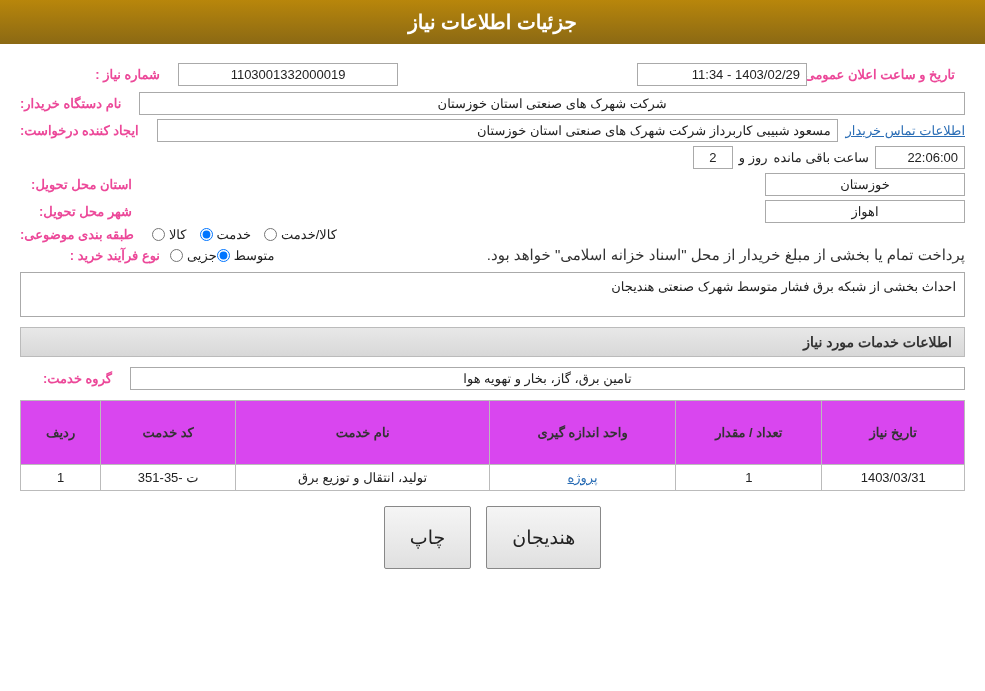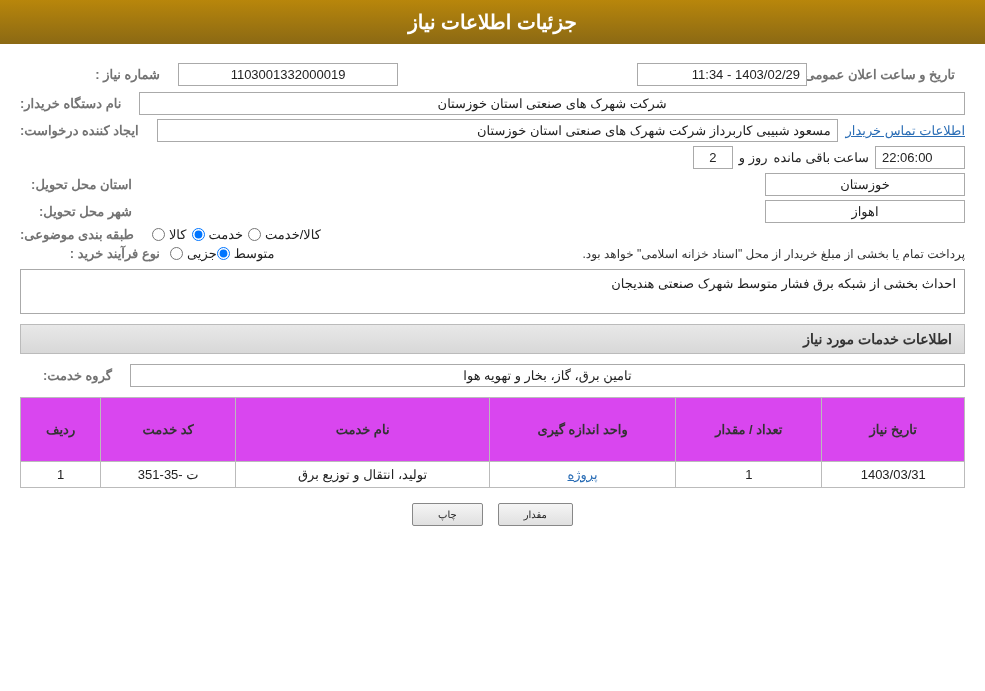--- a/index.html
+++ b/index.html
@@ -30,7 +30,7 @@
     }
     .label-cell {
       text-align: right;
-      color: #737373;
+      color: #ec4899;
       font-weight: bold;
       white-space: nowrap;
       width: 150px;

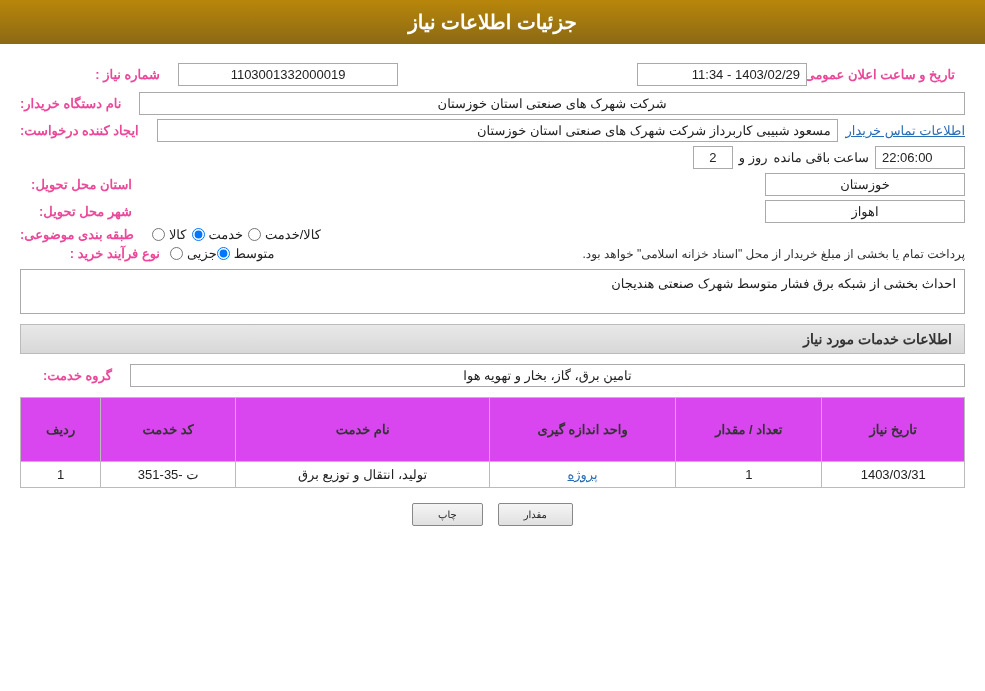--- a/index.html
+++ b/index.html
@@ -191,7 +191,7 @@
 
     <div class="form-row" style="margin-bottom:4px;">
       <div style="display:flex;align-items:center;gap:6px;">
-        <div class="input-box" style="min-width:90px;text-align:left;">22:06:00</div>
+        <div class="input-box" style="min-width:90px;text-align:right;">22:06:00</div>
         <span>ساعت باقی مانده</span>
         <span>روز و</span>
         <div class="input-box" style="min-width:40px;text-align:center;">2</div>

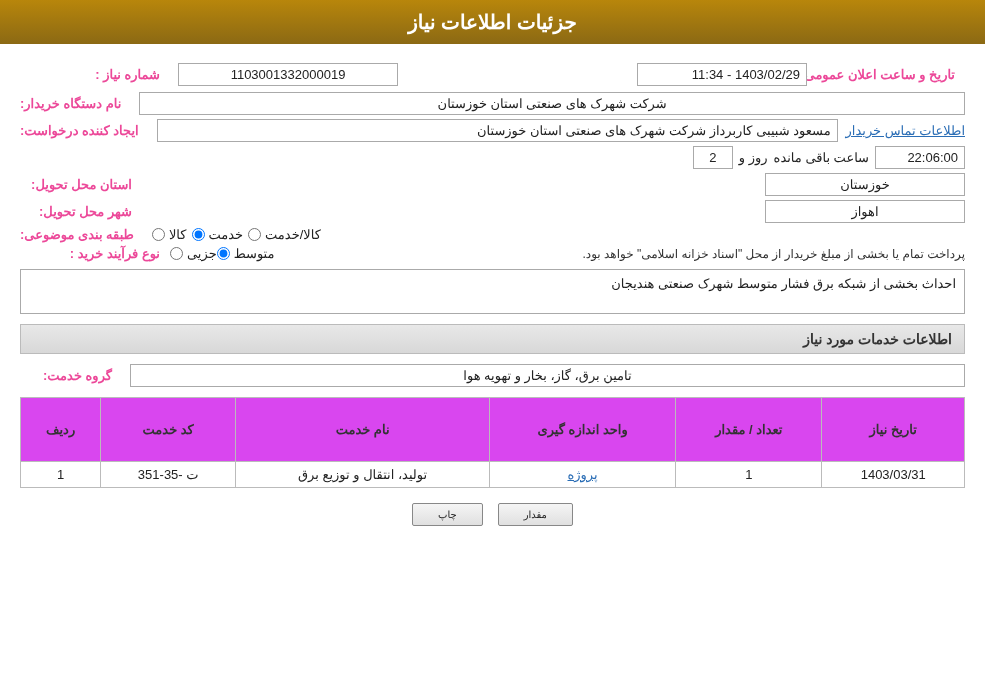--- a/index.html
+++ b/index.html
@@ -55,7 +55,7 @@
     .radio-group {
       display: flex;
       align-items: flex-start;
-      gap: 5px;
+      gap: 13px;
       flex-direction: row-reverse;
     }
     .radio-item {

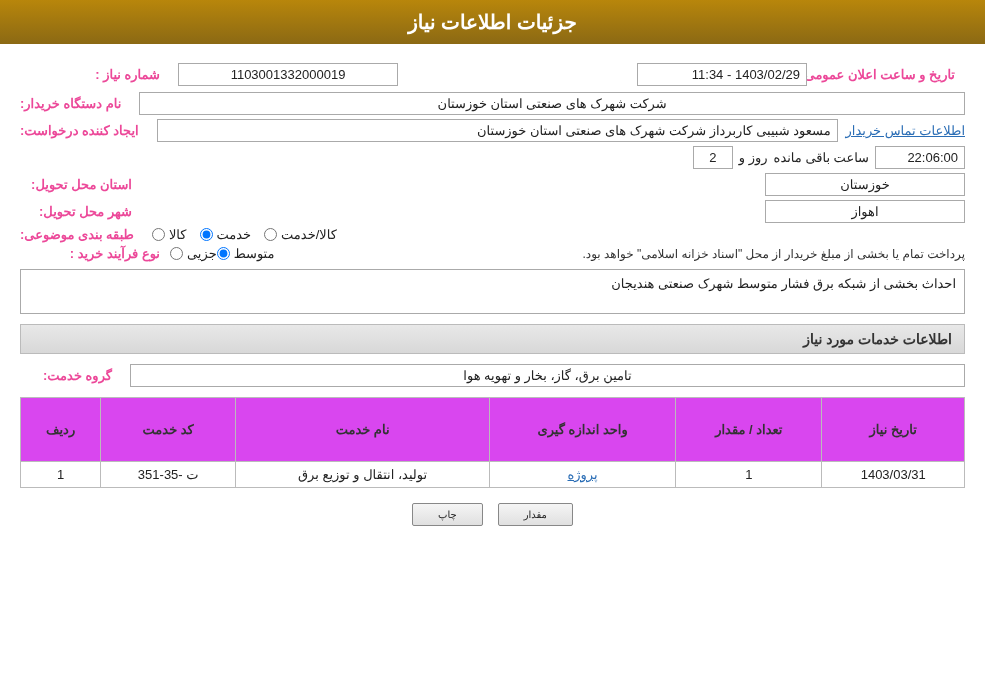--- a/index.html
+++ b/index.html
@@ -144,7 +144,7 @@
       gap: 8px;
     }
     .notice-text {
-      font-size: 12px;
+      font-size: 15px;
       color: #333;
     }
   </style>

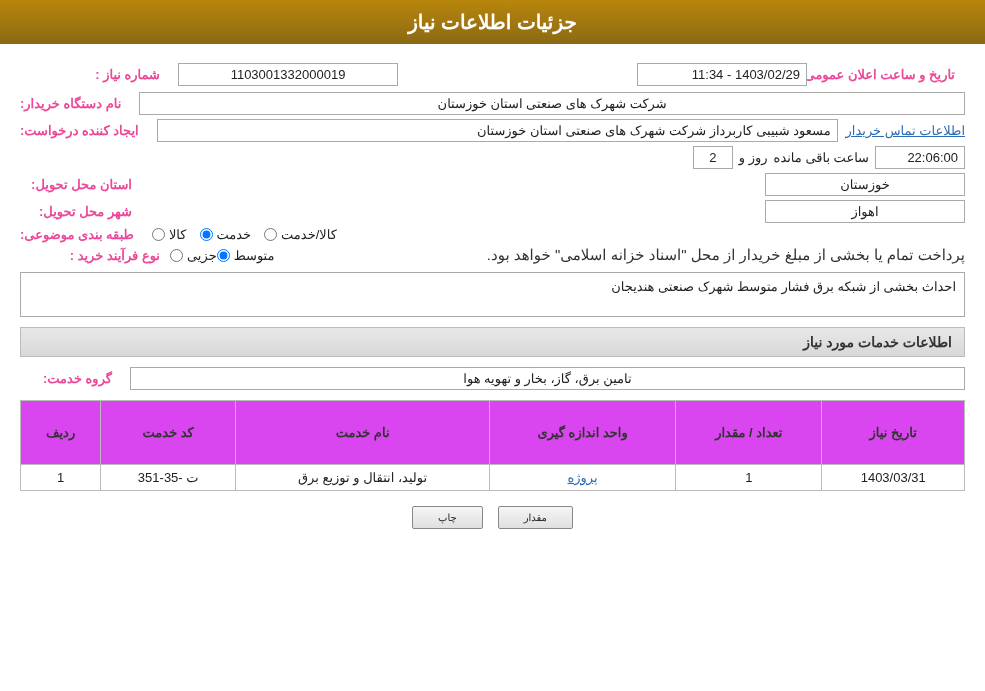--- a/index.html
+++ b/index.html
@@ -117,11 +117,11 @@
       margin: 15px 0;
     }
     .btn {
-      padding: 5px 25px;
+      padding: 19px 25px;
       border: 1px solid #888;
       cursor: pointer;
       font-family: Tahoma, Arial, sans-serif;
-      font-size: 10px;
+      font-size: 19px;
       background: linear-gradient(to bottom, #f5f5f5, #e0e0e0);
       color: #222;
       border-radius: 2px;

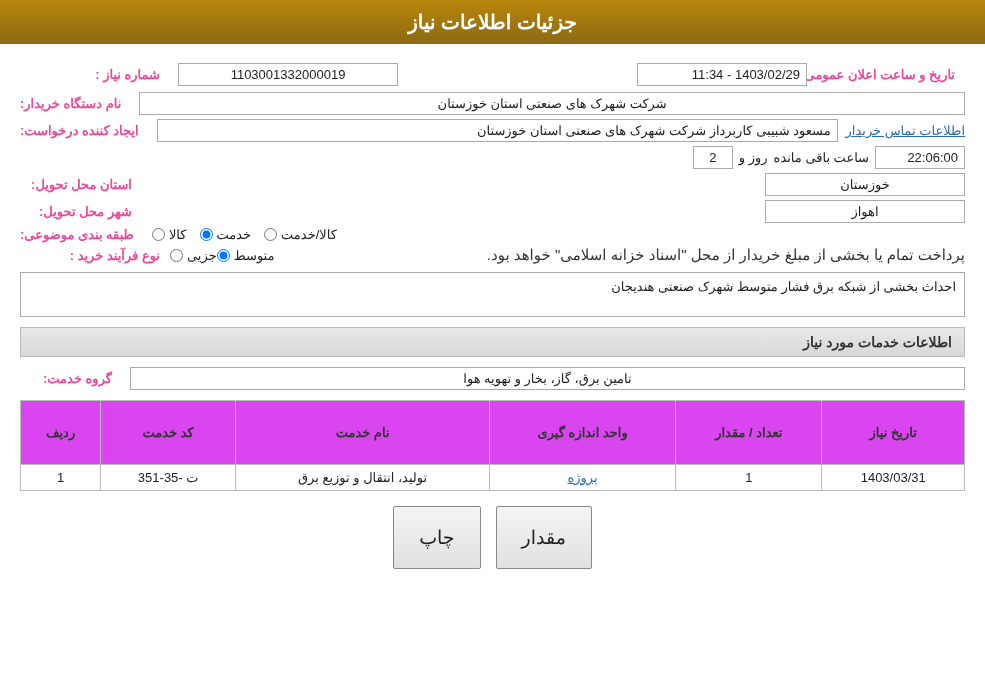--- a/index.html
+++ b/index.html
@@ -295,7 +295,7 @@
 
 
     <div class="button-row">
-      <button class="btn">مقدار</button>
+      <button class="btn">هندیجان</button>
       <button class="btn">چاپ</button>
     </div>
 

